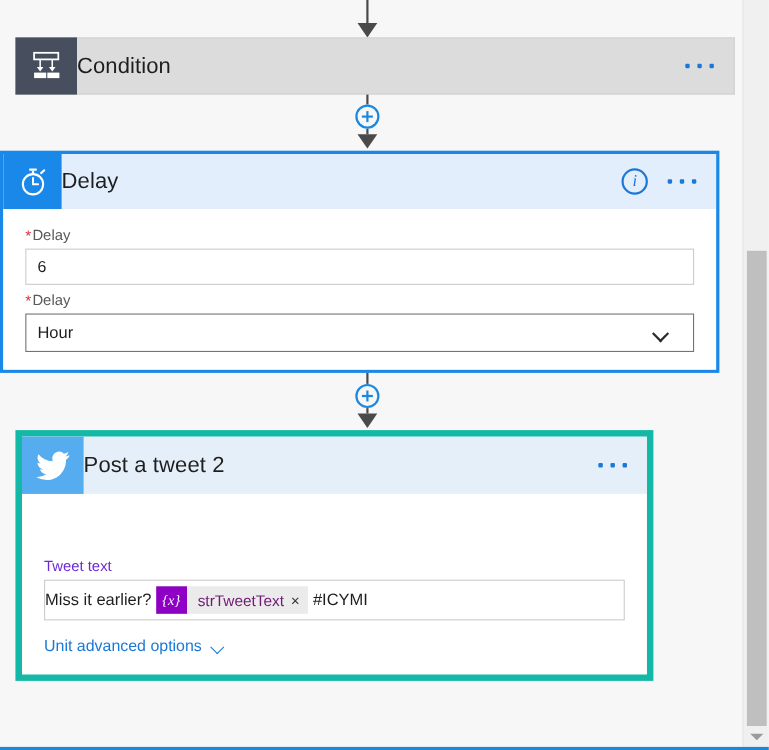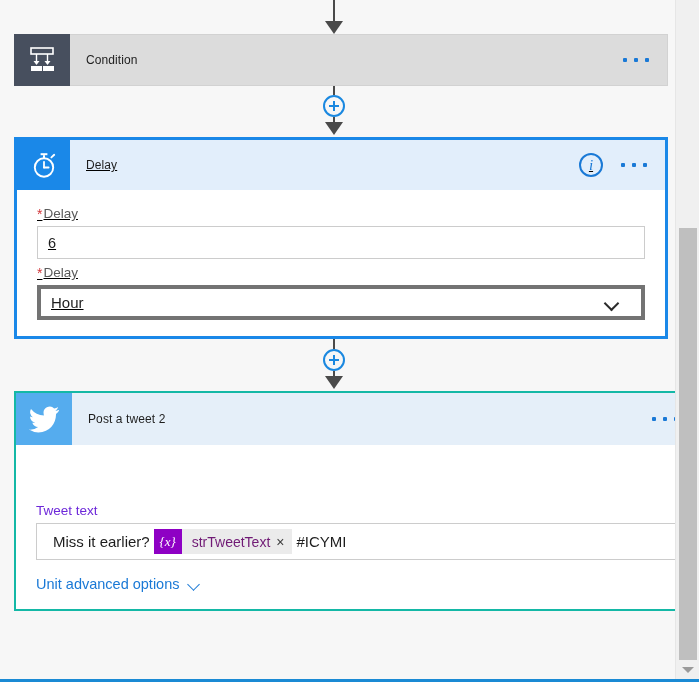--- a/index.html
+++ b/index.html
@@ -94,9 +94,8 @@
   }
   .card-title {
     flex: 1 1 auto;
-    font-size: 12px;
+    font-size: 20px;
     color: #1e1e1e;
-    padding-left: 16px;
     letter-spacing: .1px;
   }
   .header-actions {

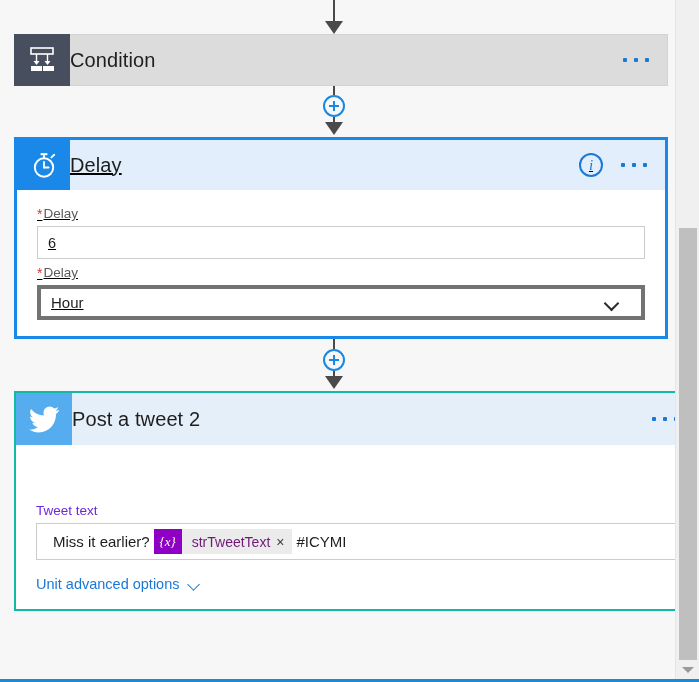--- a/index.html
+++ b/index.html
@@ -126,10 +126,9 @@
 
   
   .delay-card {
-    width: 654px; margin-left: 14px;
+    width: 654px; 
     border: 3px solid #1a88e8;
     background: #ffffff;
-    text-decoration: underline;
   }
   .delay-card .card-header { background: #e2eefb; height: 50px; }
   .delay-card .card-icon { background: #1a88e8; width: 53px; flex: 0 0 53px; height: 50px; }

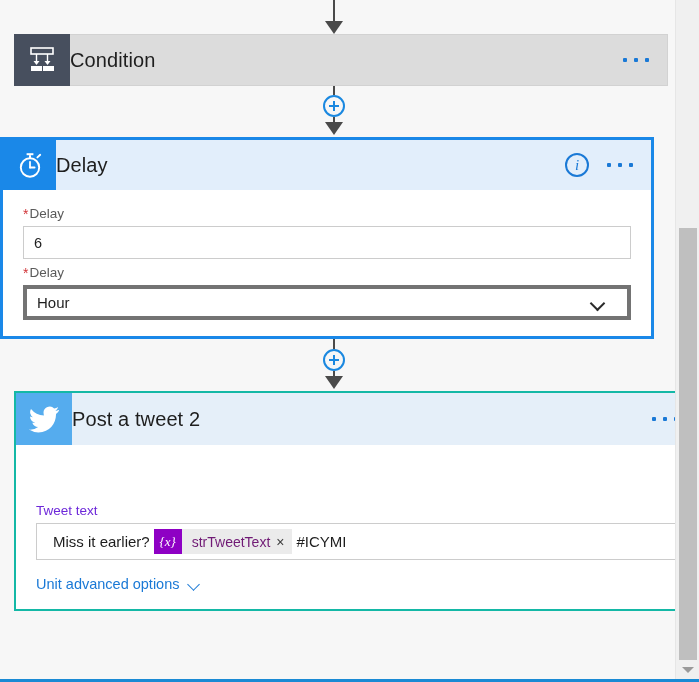--- a/index.html
+++ b/index.html
@@ -150,7 +150,7 @@
   }
   .select-input {
     width: 100%; height: 35px;
-    border: 4px solid #737373;
+    border: 1px solid #737373;
     background: #fff;
     font-size: 15px; color: #1e1e1e;
     padding: 0 10px;

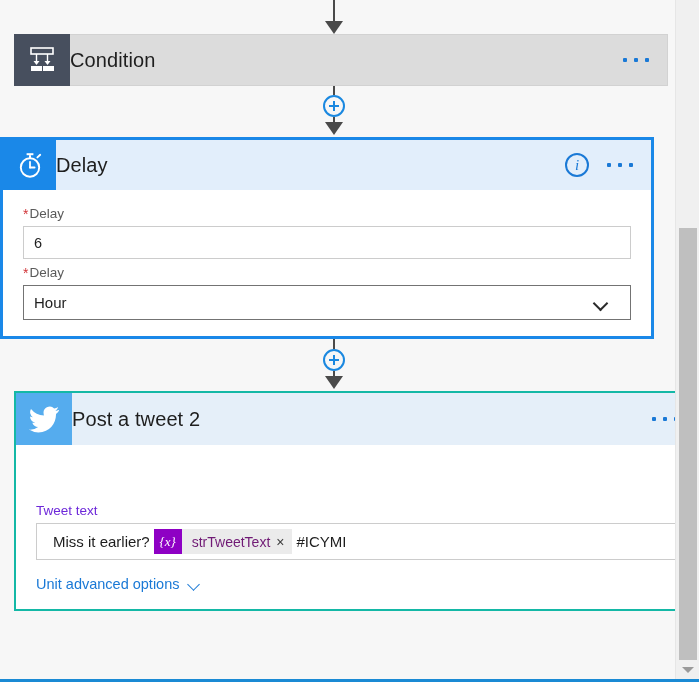--- a/index.html
+++ b/index.html
@@ -169,7 +169,7 @@
   }
 
   
-  .tweet-card { width: 684px; margin-left: 14px; border: 2px solid #14b8a6; background: #fff; }
+  .tweet-card { width: 580px; margin-left: 14px; border: 6px solid #14b8a6; background: #fff; }
   .tweet-card .card-header { background: #e5eff9; }
   .tweet-card .card-icon { background: #55acee; }
   .tweet-body { background: #fff; padding: 10px 20px 16px 20px; }

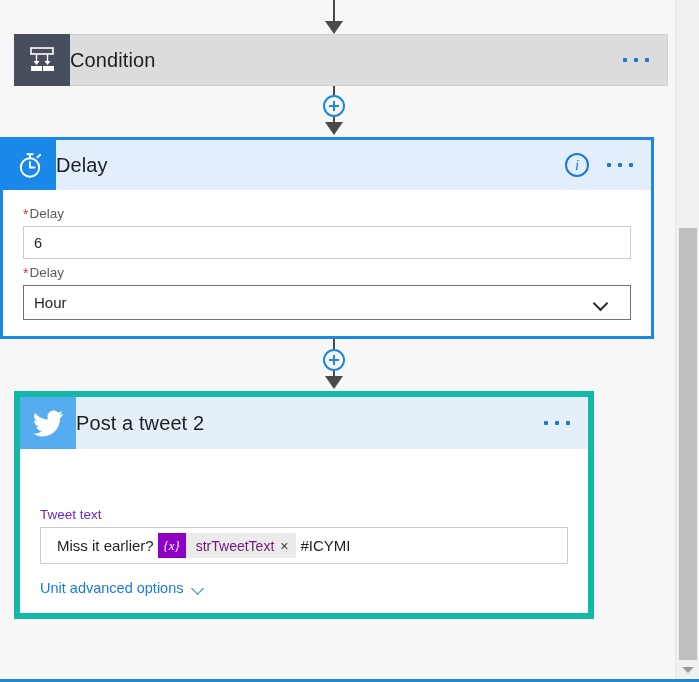--- a/index.html
+++ b/index.html
@@ -179,7 +179,7 @@
     border: 1px solid #cccccc;
     background: #fff;
     display: flex; align-items: center; flex-wrap: wrap;
-    padding: 3px 16px; gap: 4px;
+    padding: 3px 0; gap: 4px;
     font-size: 15px; color: #1e1e1e;
   }
   .token {

